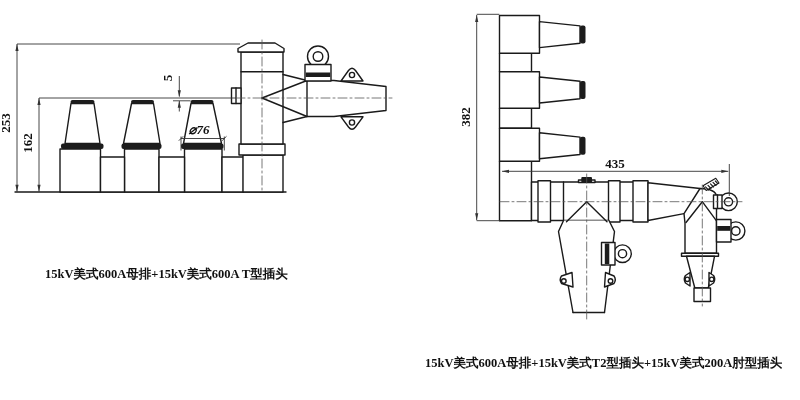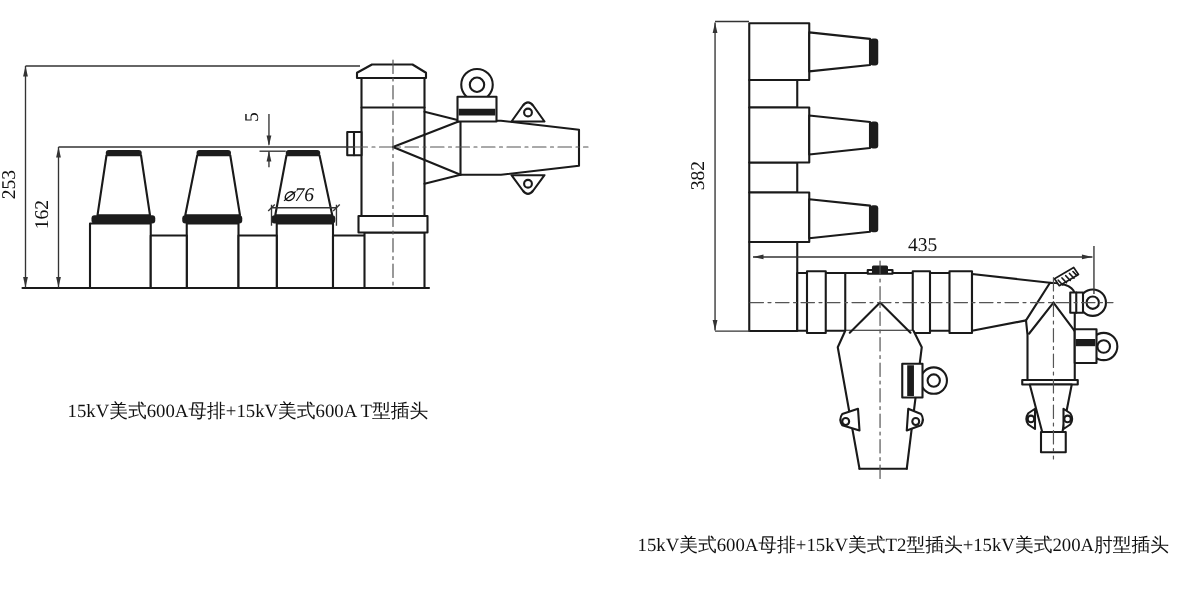--- a/index.html
+++ b/index.html
@@ -4,7 +4,7 @@
 <style>
   html,body{margin:0;padding:0;background:#fff;}
   .canvas{position:relative;width:800px;height:400px;background:#fff;overflow:hidden;
-          font-family:"Liberation Serif","DejaVu Serif",serif;}
+          font-family:"Liberation Serif","DejaVu Serif",serif;font-weight:bold;}
   svg{position:absolute;left:0;top:0;}
   svg text{fill:#111;font-family:"Liberation Serif","DejaVu Serif",serif;}
   .dimtxt{font-size:13px;}

